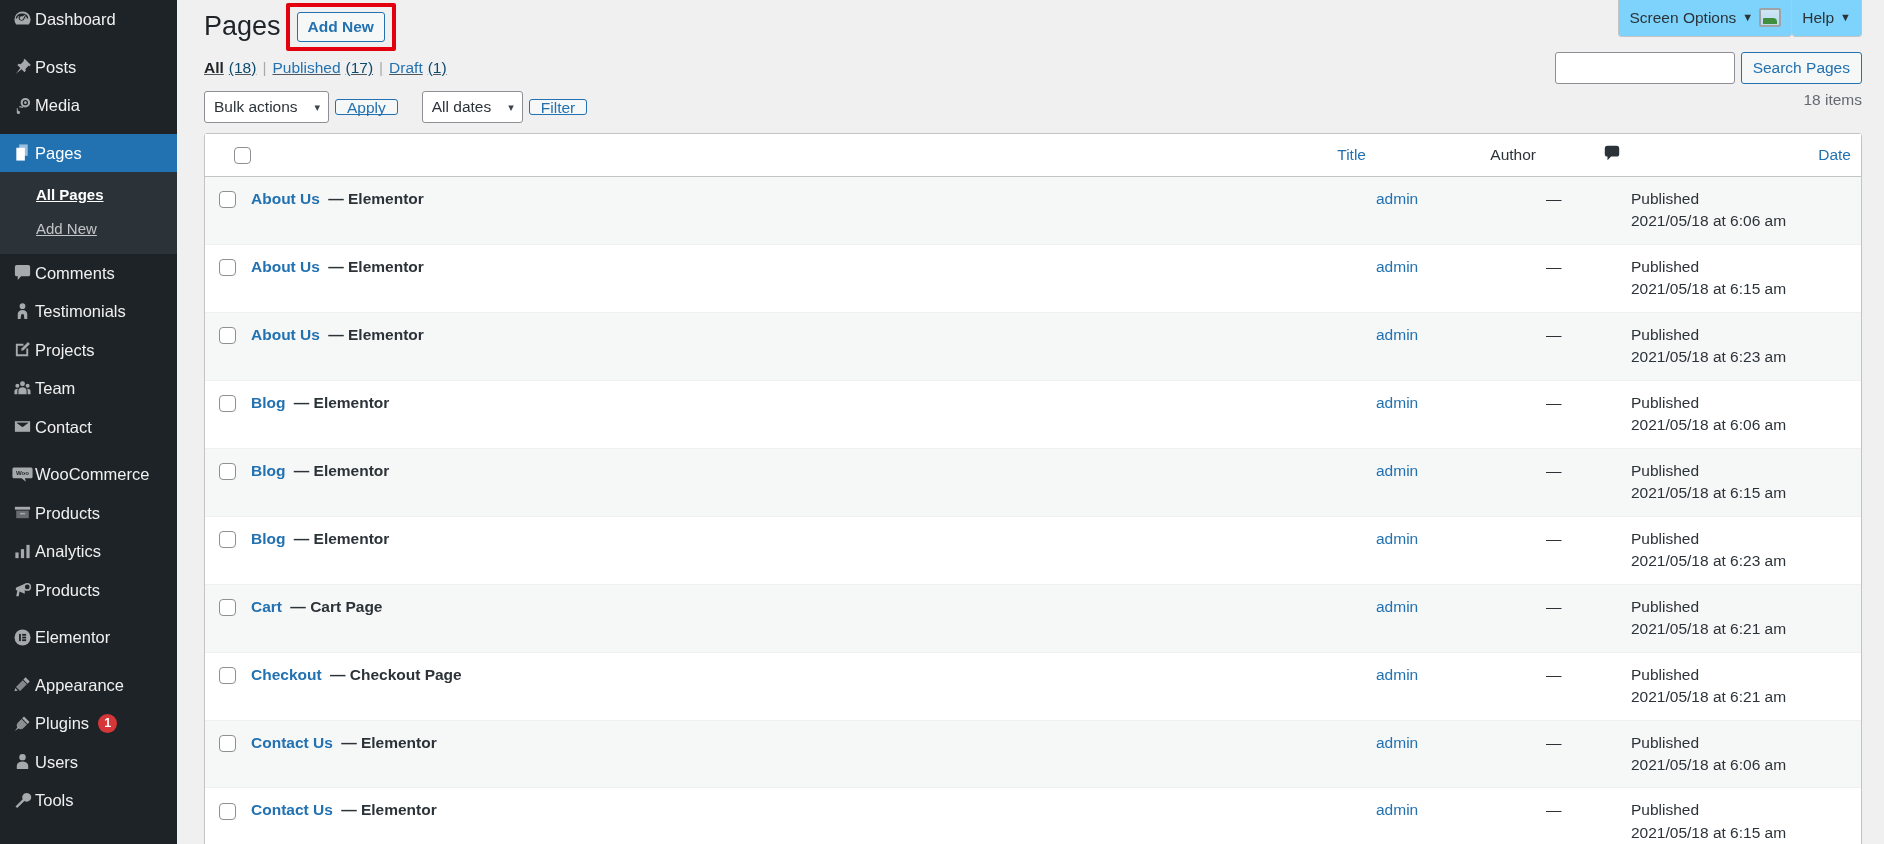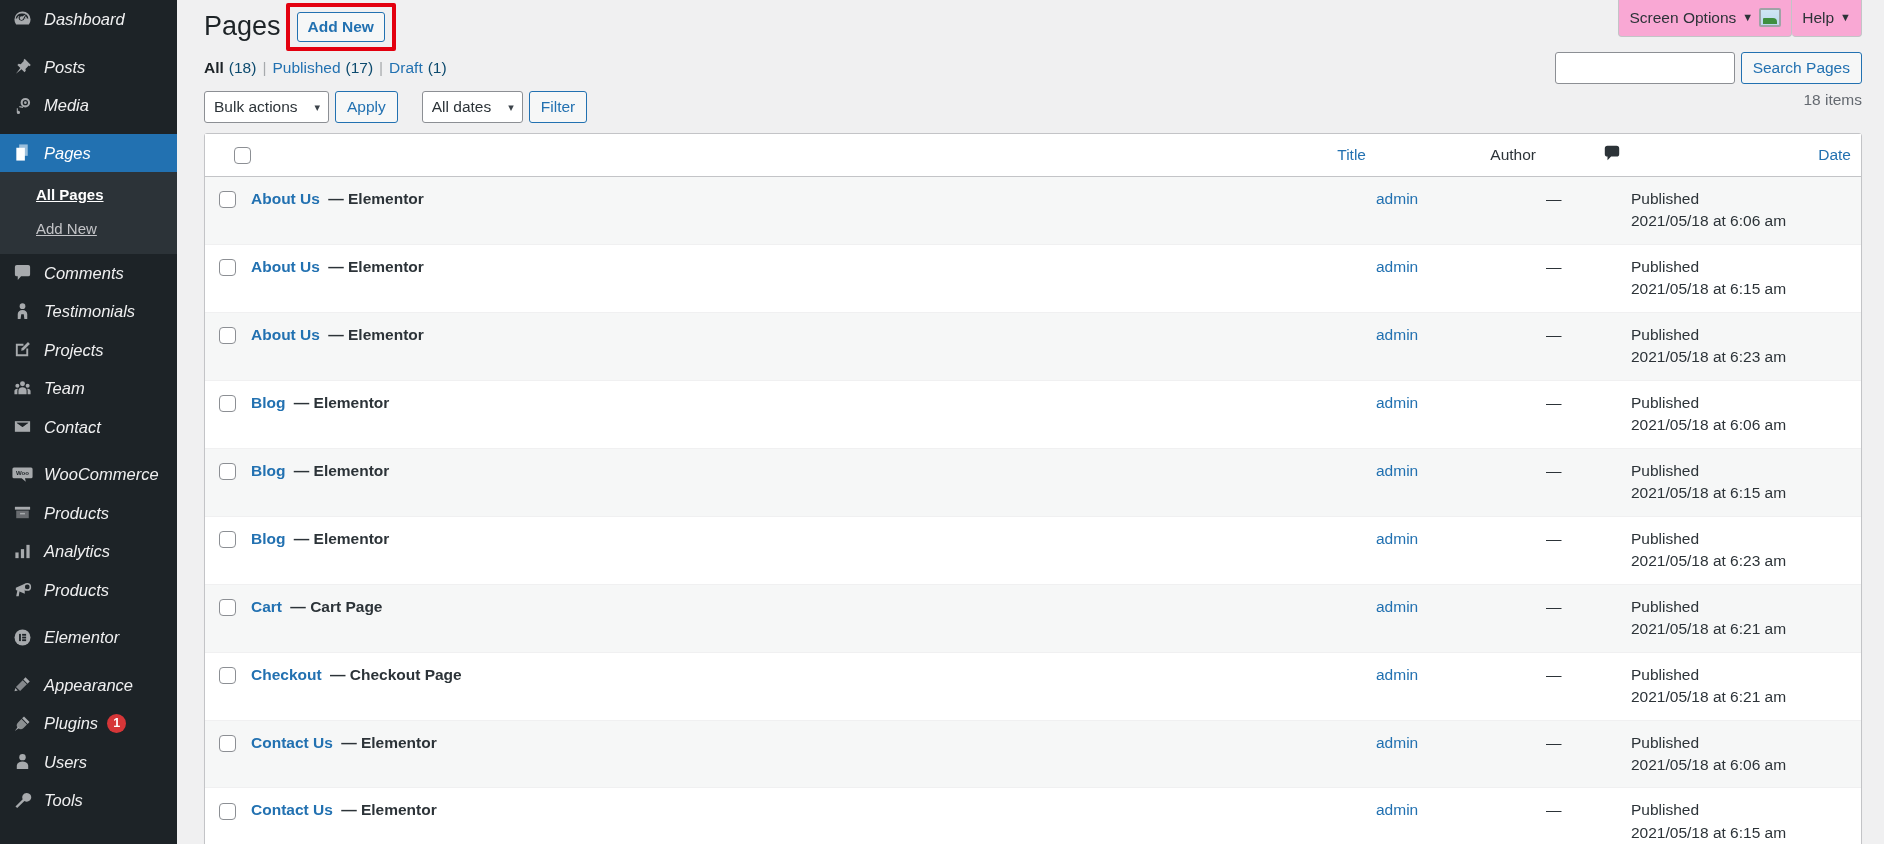--- a/index.html
+++ b/index.html
@@ -36,7 +36,7 @@
     position: relative;
     white-space: nowrap;
   }
-  .menu-item .mi-label { margin-left: 11px; font-style: italic; }
+  .menu-item .mi-label { margin-left: 2px; }
   .menu-item.current {
     background: #2271b1;
     color: #fff;

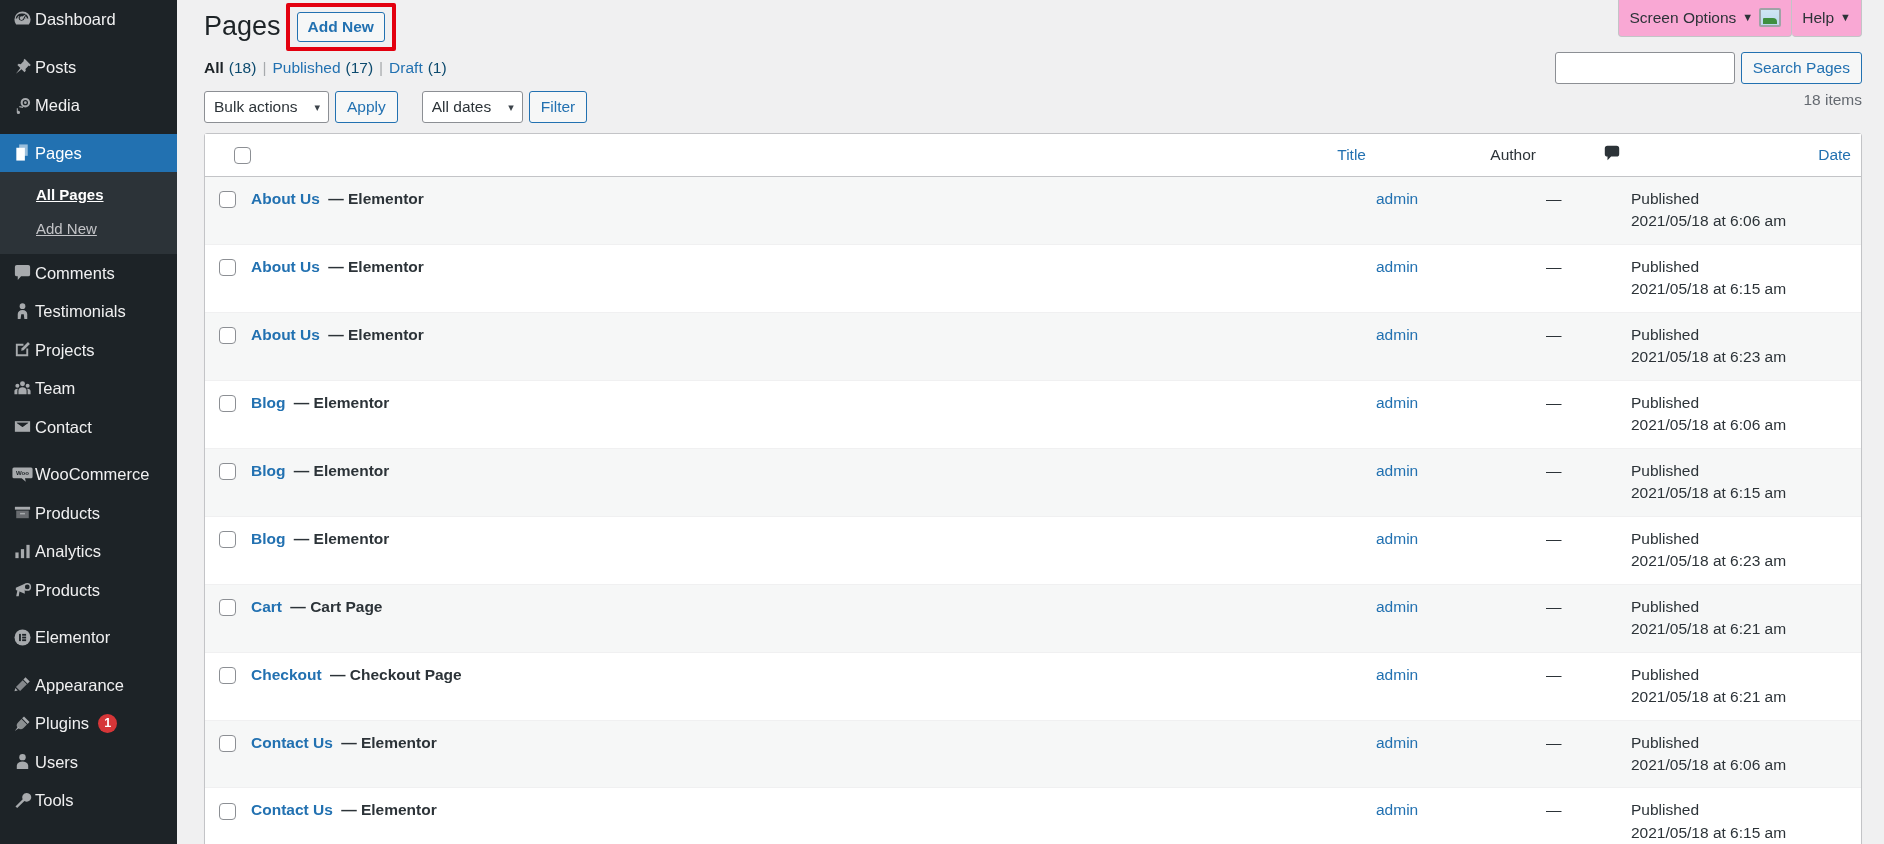--- a/index.html
+++ b/index.html
@@ -108,7 +108,7 @@
     z-index: 5;
   }
   .show-settings {
-    background: #f9a8d4;
+    background: #7dd3fc;
     border: 1px solid #c3c4c7;
     border-top: none;
     border-radius: 0 0 4px 4px;

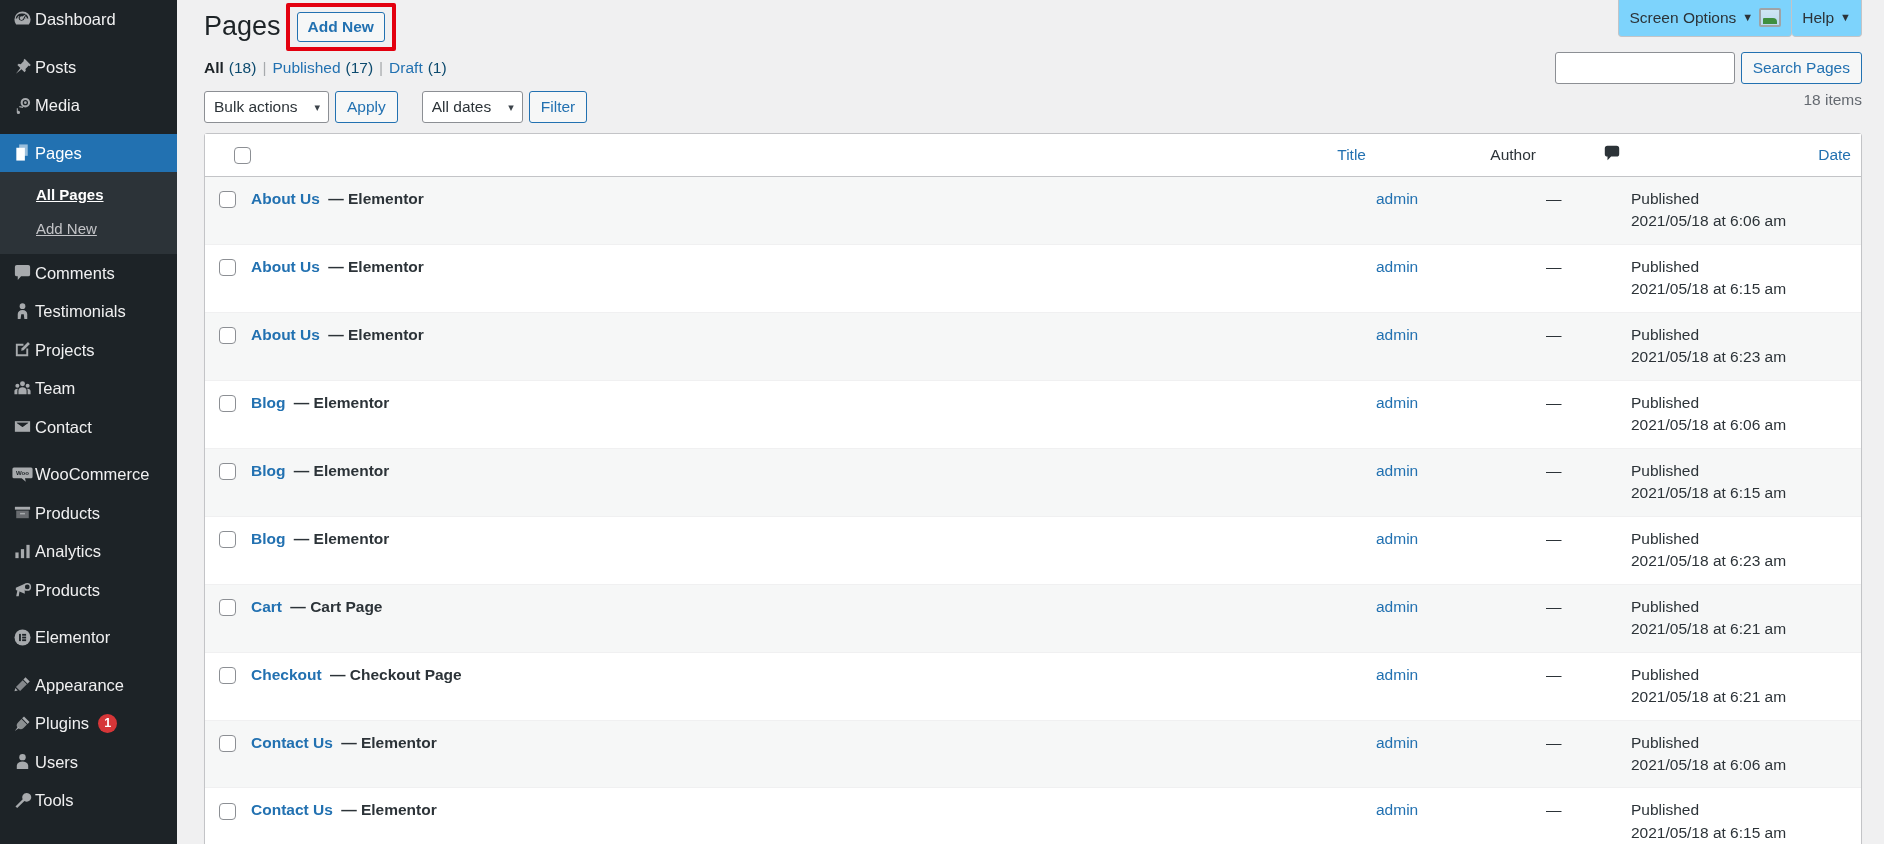--- a/index.html
+++ b/index.html
@@ -185,7 +185,7 @@
     align-items: center;
     line-height: 2;
   }
-  ul.subsubsub li { margin: 0; display: flex; align-items: center; }
+  ul.subsubsub li { margin: 0; display: flex; align-items: center; text-decoration: underline; }
   ul.subsubsub a { color: #2271b1; text-decoration: none; }
   ul.subsubsub a.current { color: #1d2327; font-weight: 600; }
   ul.subsubsub .count { color: #0c4a6e; margin-left: 5px; }

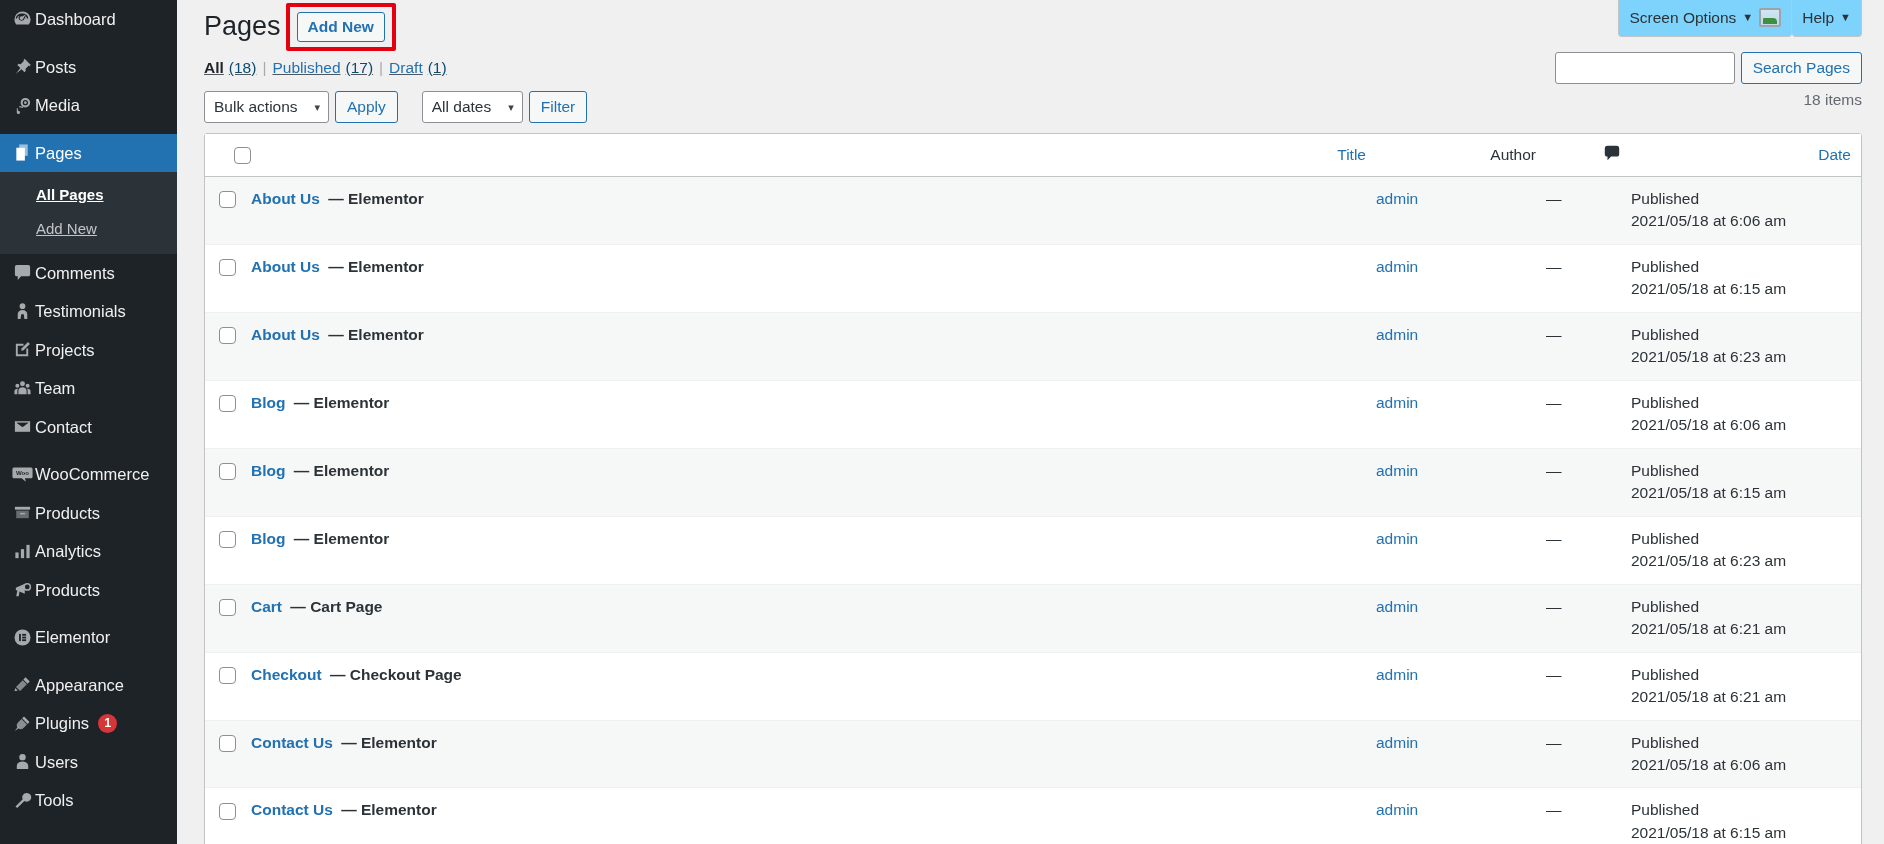--- a/index.html
+++ b/index.html
@@ -263,7 +263,7 @@
     border-radius: 3px;
     color: #2271b1;
     font-size: 15.5px;
-    height: 32px;
+    height: 16px;
     padding: 0 11px;
     line-height: 1;
     cursor: pointer;

